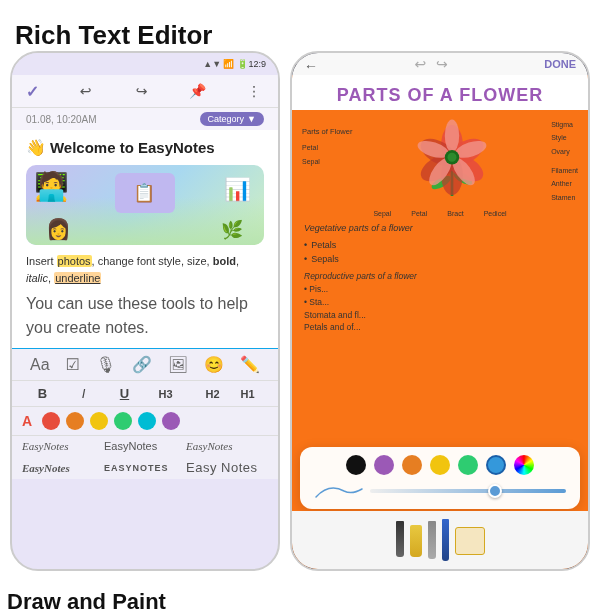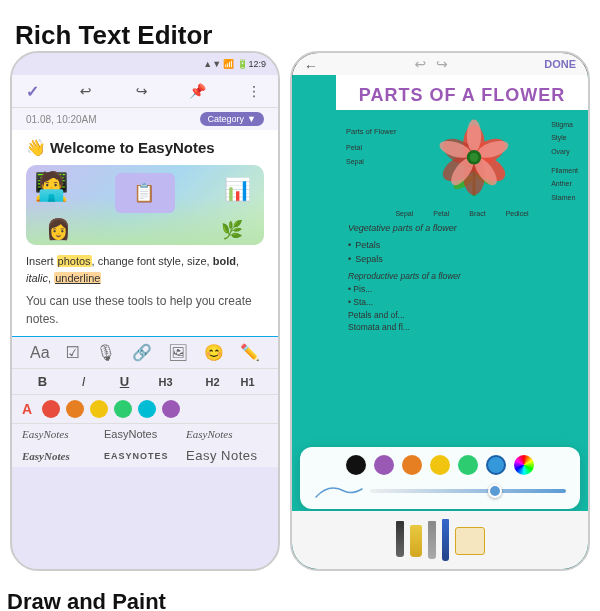--- a/index.html
+++ b/index.html
@@ -247,10 +247,9 @@
 
     .right-content {
       flex: 1;
-      background: #14b8a6;
+      background: #f97316;
       overflow: hidden;
       position: relative;
-      padding-left: 44px;
     }
 
     .flower-title {

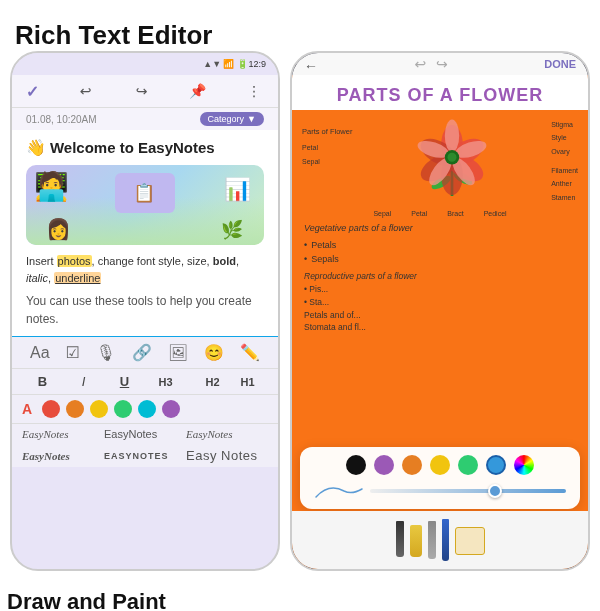--- a/index.html
+++ b/index.html
@@ -145,7 +145,7 @@
     .text-underline { text-decoration: underline; }
 
     .note-text2 {
-      font-size: 12px;
+      font-size: 16px;
       color: #555;
       line-height: 1.5;
     }

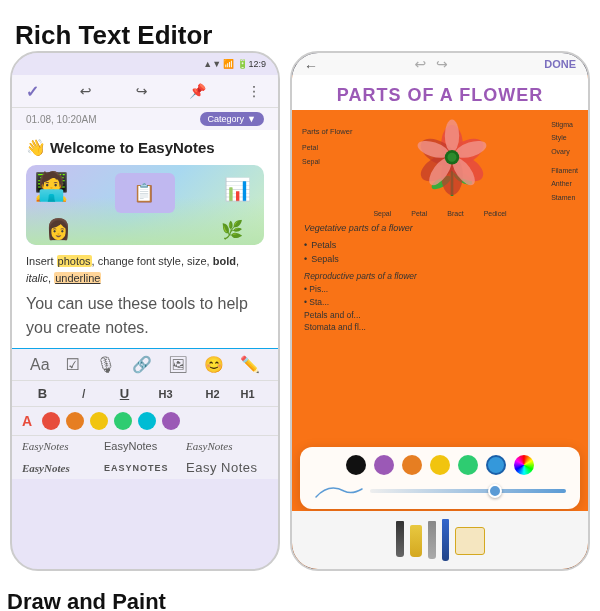--- a/index.html
+++ b/index.html
@@ -561,8 +561,8 @@
         <div style="font-style:italic;">Reproductive parts of a flower</div>
         <div>• Pis...</div>
         <div>• Sta...</div>
+        <div>Stomata and fl...</div>
         <div>Petals and of...</div>
-        <div>Stomata and fl...</div>
       </div>
 
       <div class="drawing-overlay">

